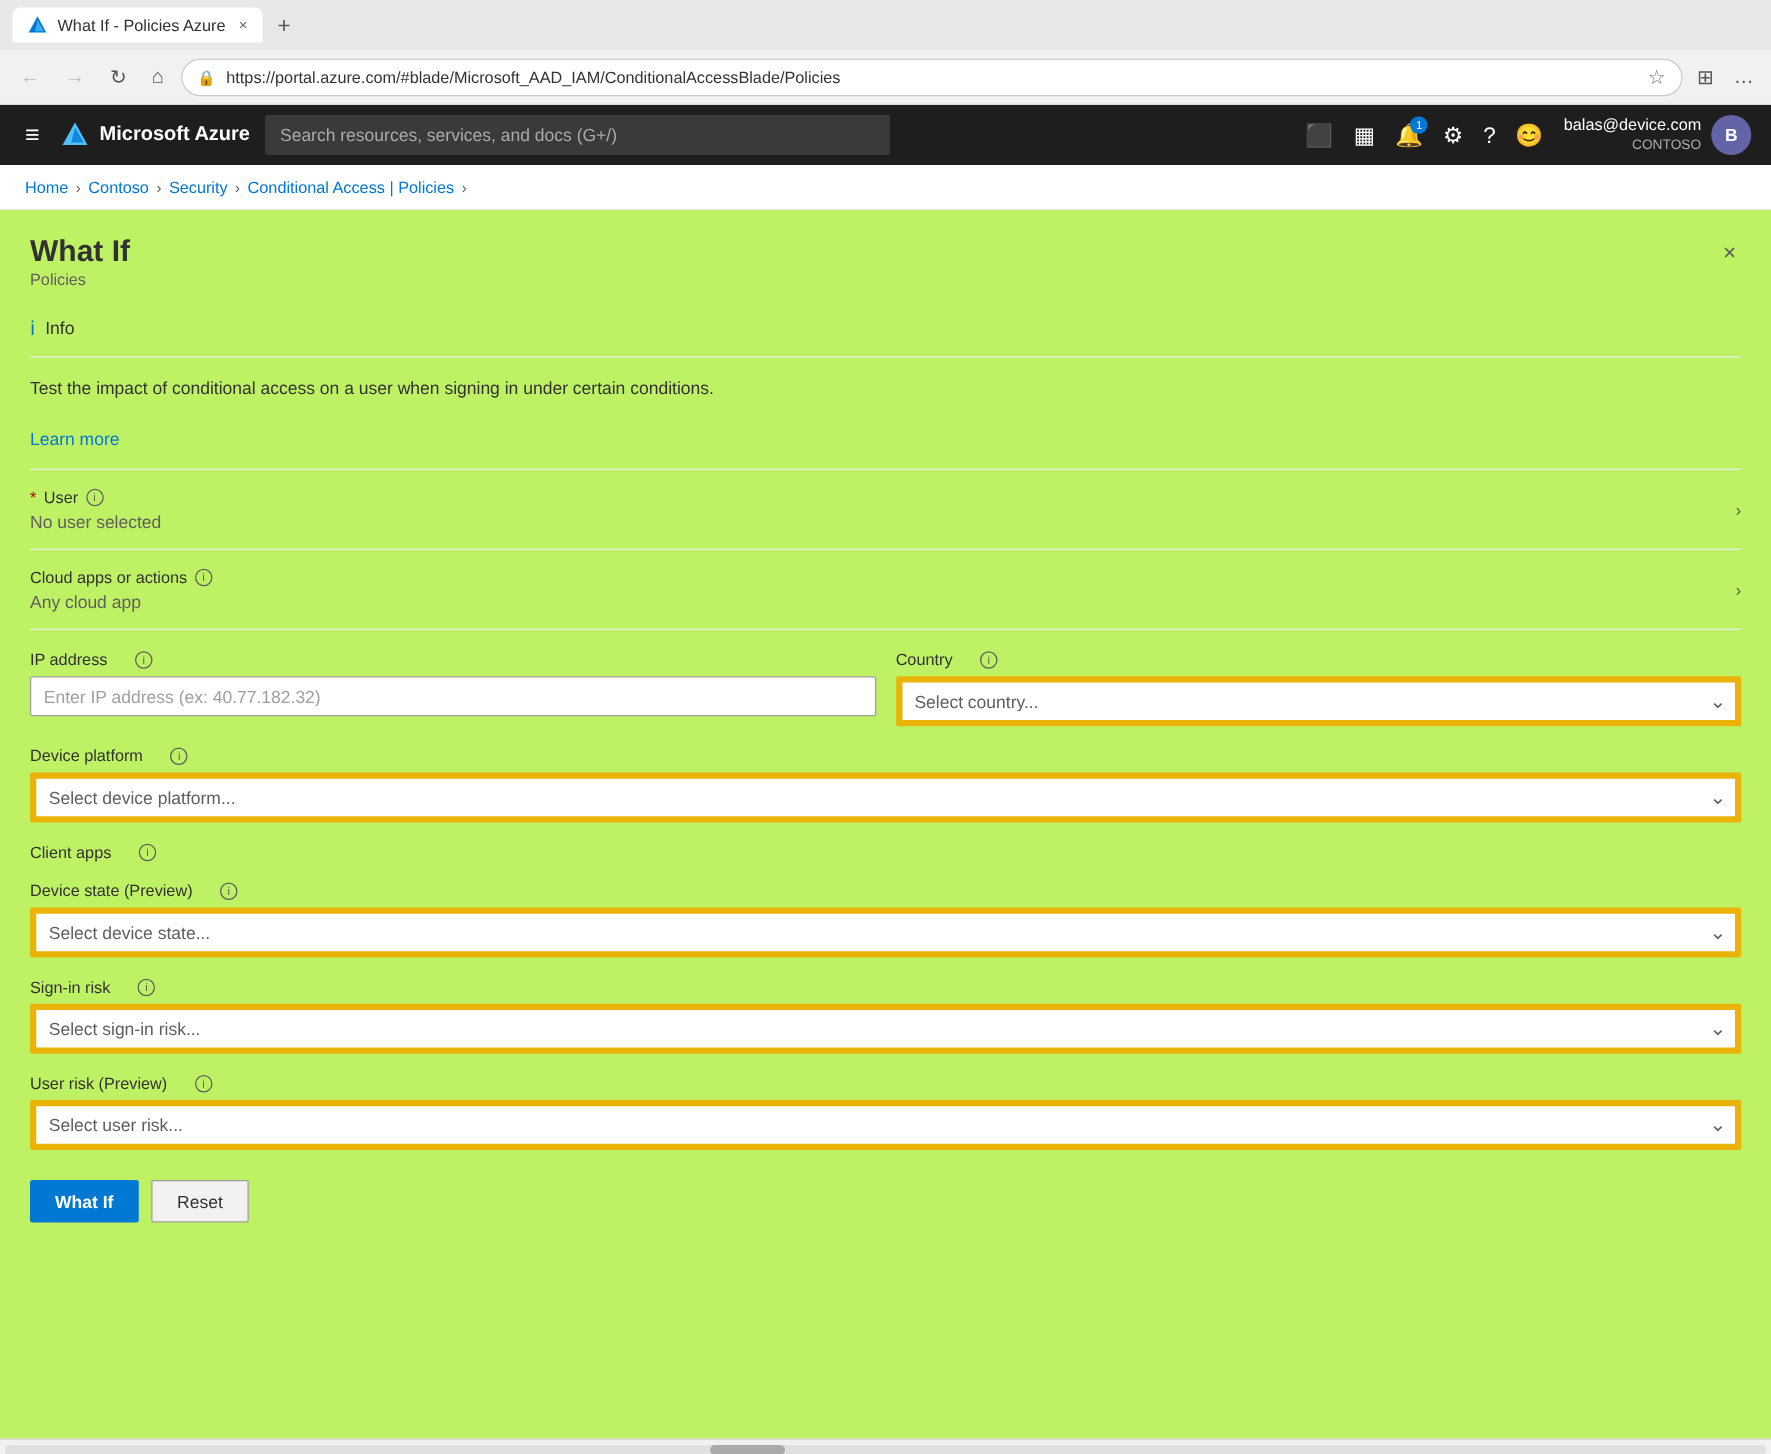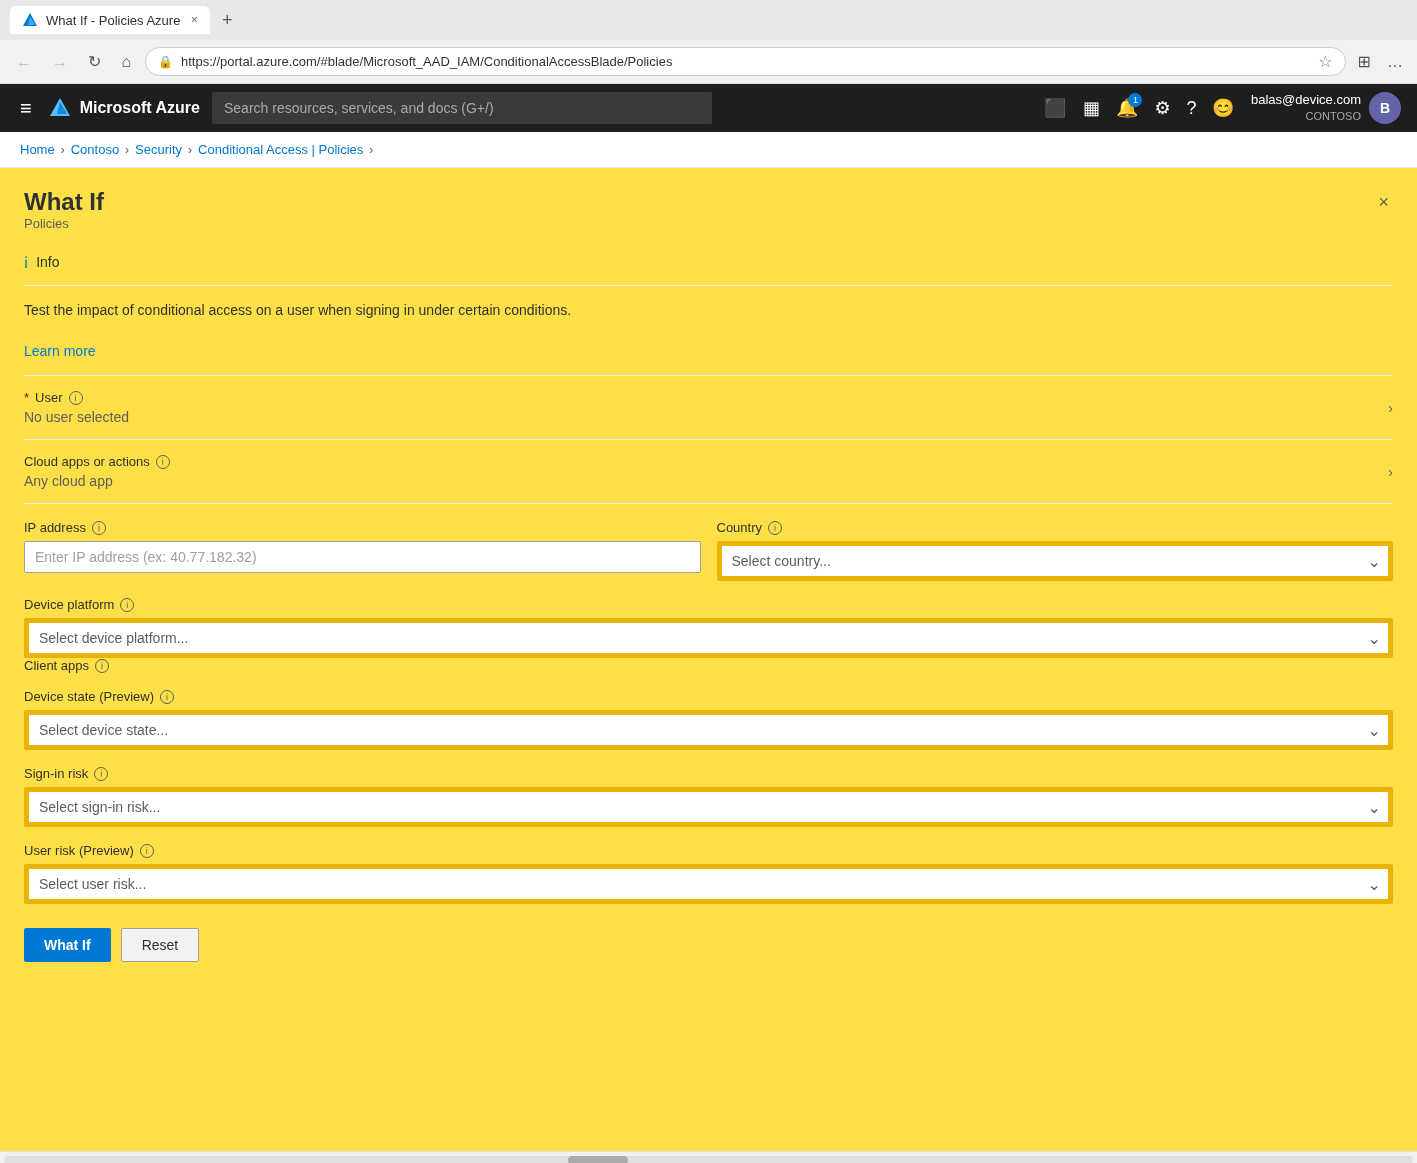--- a/index.html
+++ b/index.html
@@ -45,7 +45,7 @@
     .breadcrumb-current { color: #0078d4; }
 
     
-    .main-content { background: #fde047; padding: 20px 24px; min-height: calc(1163px - 180px); }
+    .main-content { background: #bef264; padding: 20px 24px; min-height: calc(1163px - 180px); }
     
     
     .panel-header { display: flex; justify-content: space-between; align-items: flex-start; margin-bottom: 4px; }

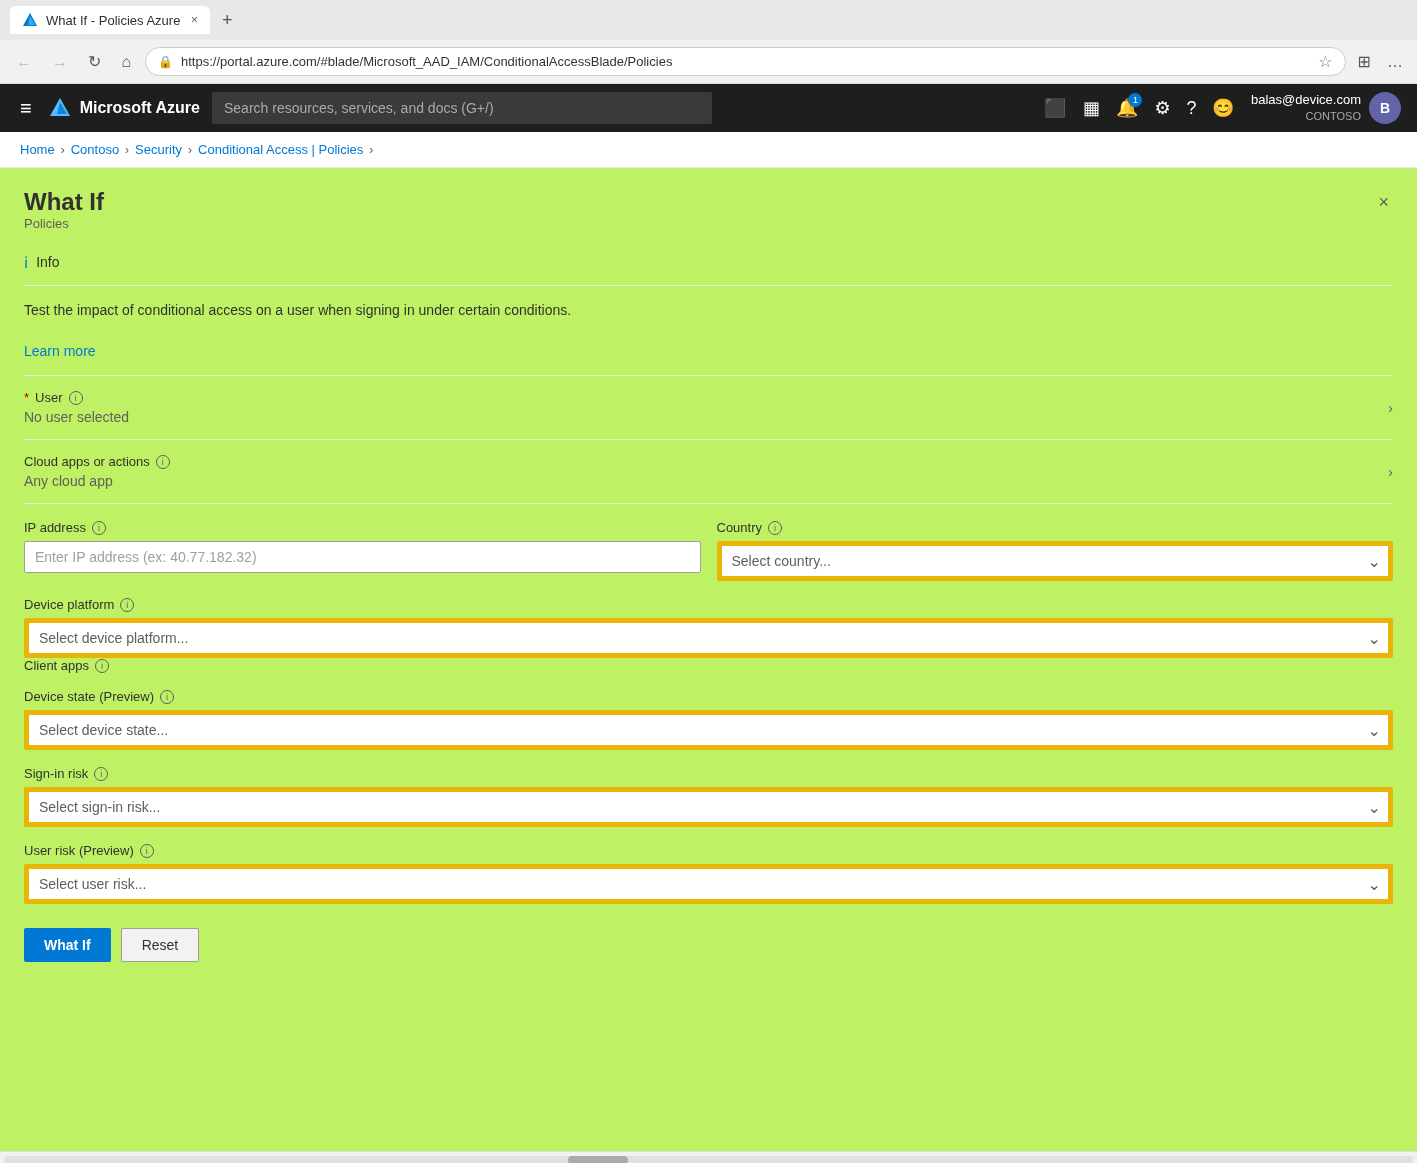--- a/index.html
+++ b/index.html
@@ -73,7 +73,7 @@
     .info-circle { display: inline-flex; align-items: center; justify-content: center; width: 14px; height: 14px; border: 1px solid #605e5c; border-radius: 50%; font-size: 9px; color: #605e5c; cursor: help; }
     .input-grid { display: grid; grid-template-columns: 1fr 1fr; gap: 16px; margin-bottom: 16px; }
     .input-group { display: flex; flex-direction: column; gap: 6px; }
-    .input-label { font-size: 13px; font-weight: 400; color: #323130; display: flex; align-items: flex-end; gap: 6px; }
+    .input-label { font-size: 13px; font-weight: 400; color: #323130; display: flex; align-items: flex-end; gap: 22px; }
     .text-input { border: 1px solid #a19f9d; border-radius: 2px; padding: 7px 10px; font-size: 14px; outline: none; width: 100%; color: #323130; }
     .text-input::placeholder { color: #a19f9d; }
     .select-input { border: 5px solid #eab308; border-radius: 2px; padding: 7px 32px 7px 10px; font-size: 14px; outline: none; width: 100%; color: #605e5c; appearance: none; -webkit-appearance: none; background: #fff; cursor: pointer; }

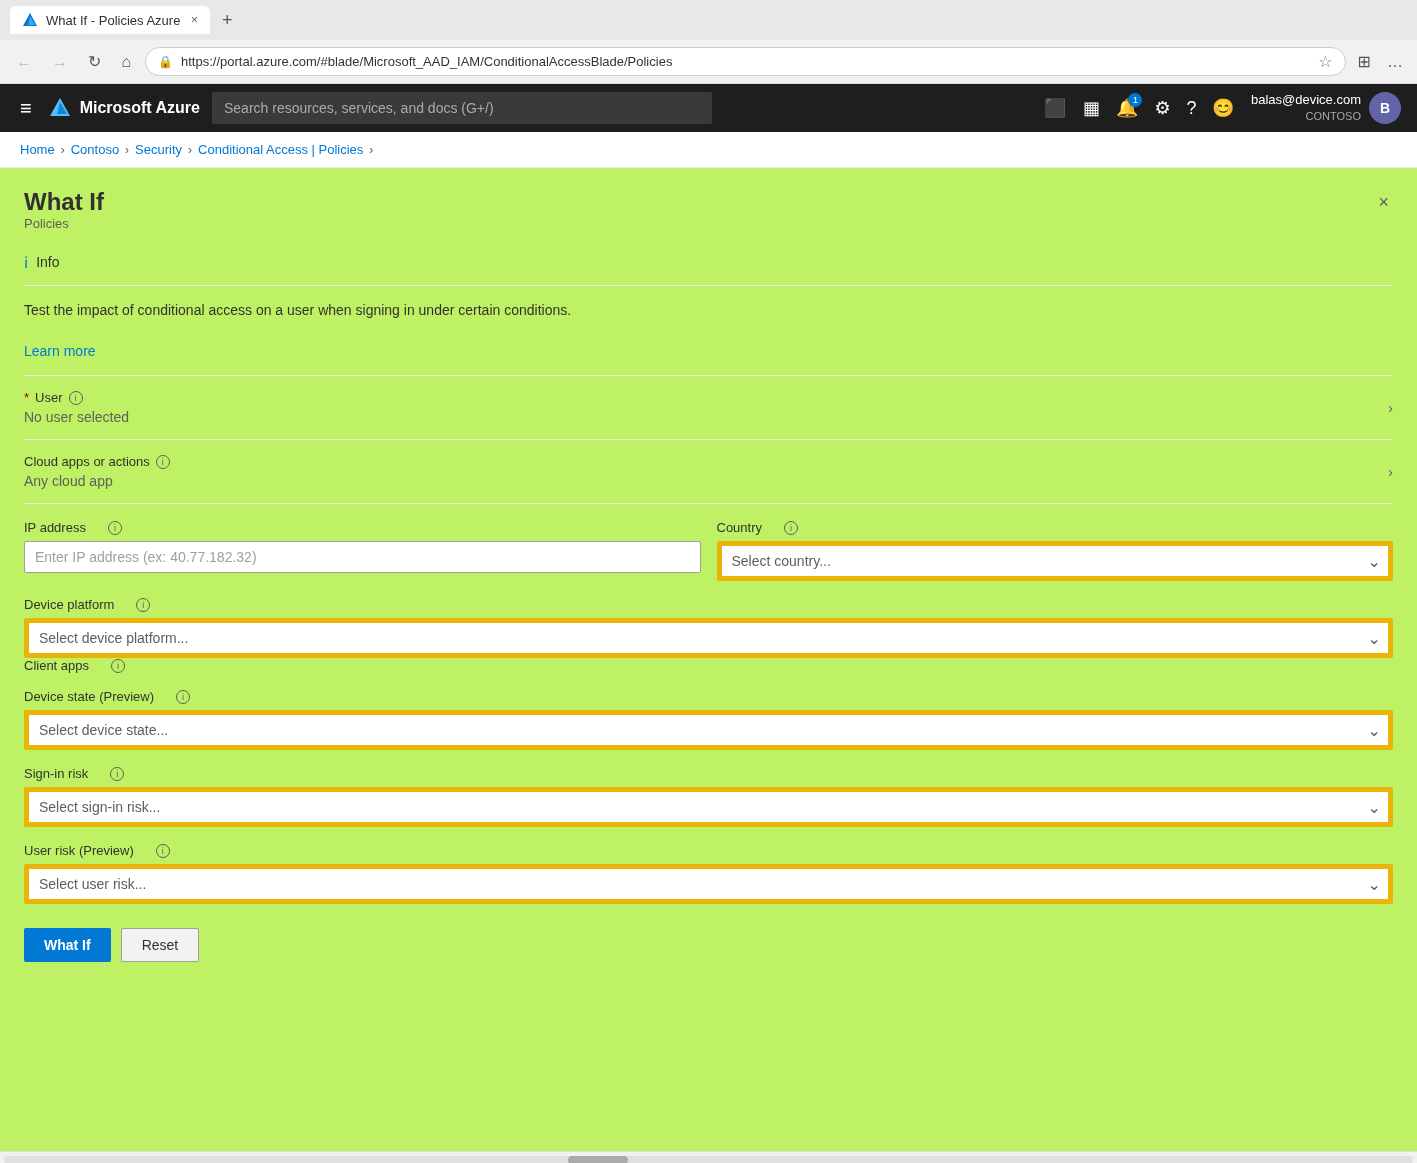--- a/index.html
+++ b/index.html
@@ -241,7 +241,7 @@
       </div>
     </div>
 
-    <div class="input-group" style="">
+    <div class="input-group" style="margin-bottom:16px;">
       <label class="input-label">
         <span>Device platform</span>
         <span class="info-circle" title="More info">i</span>

